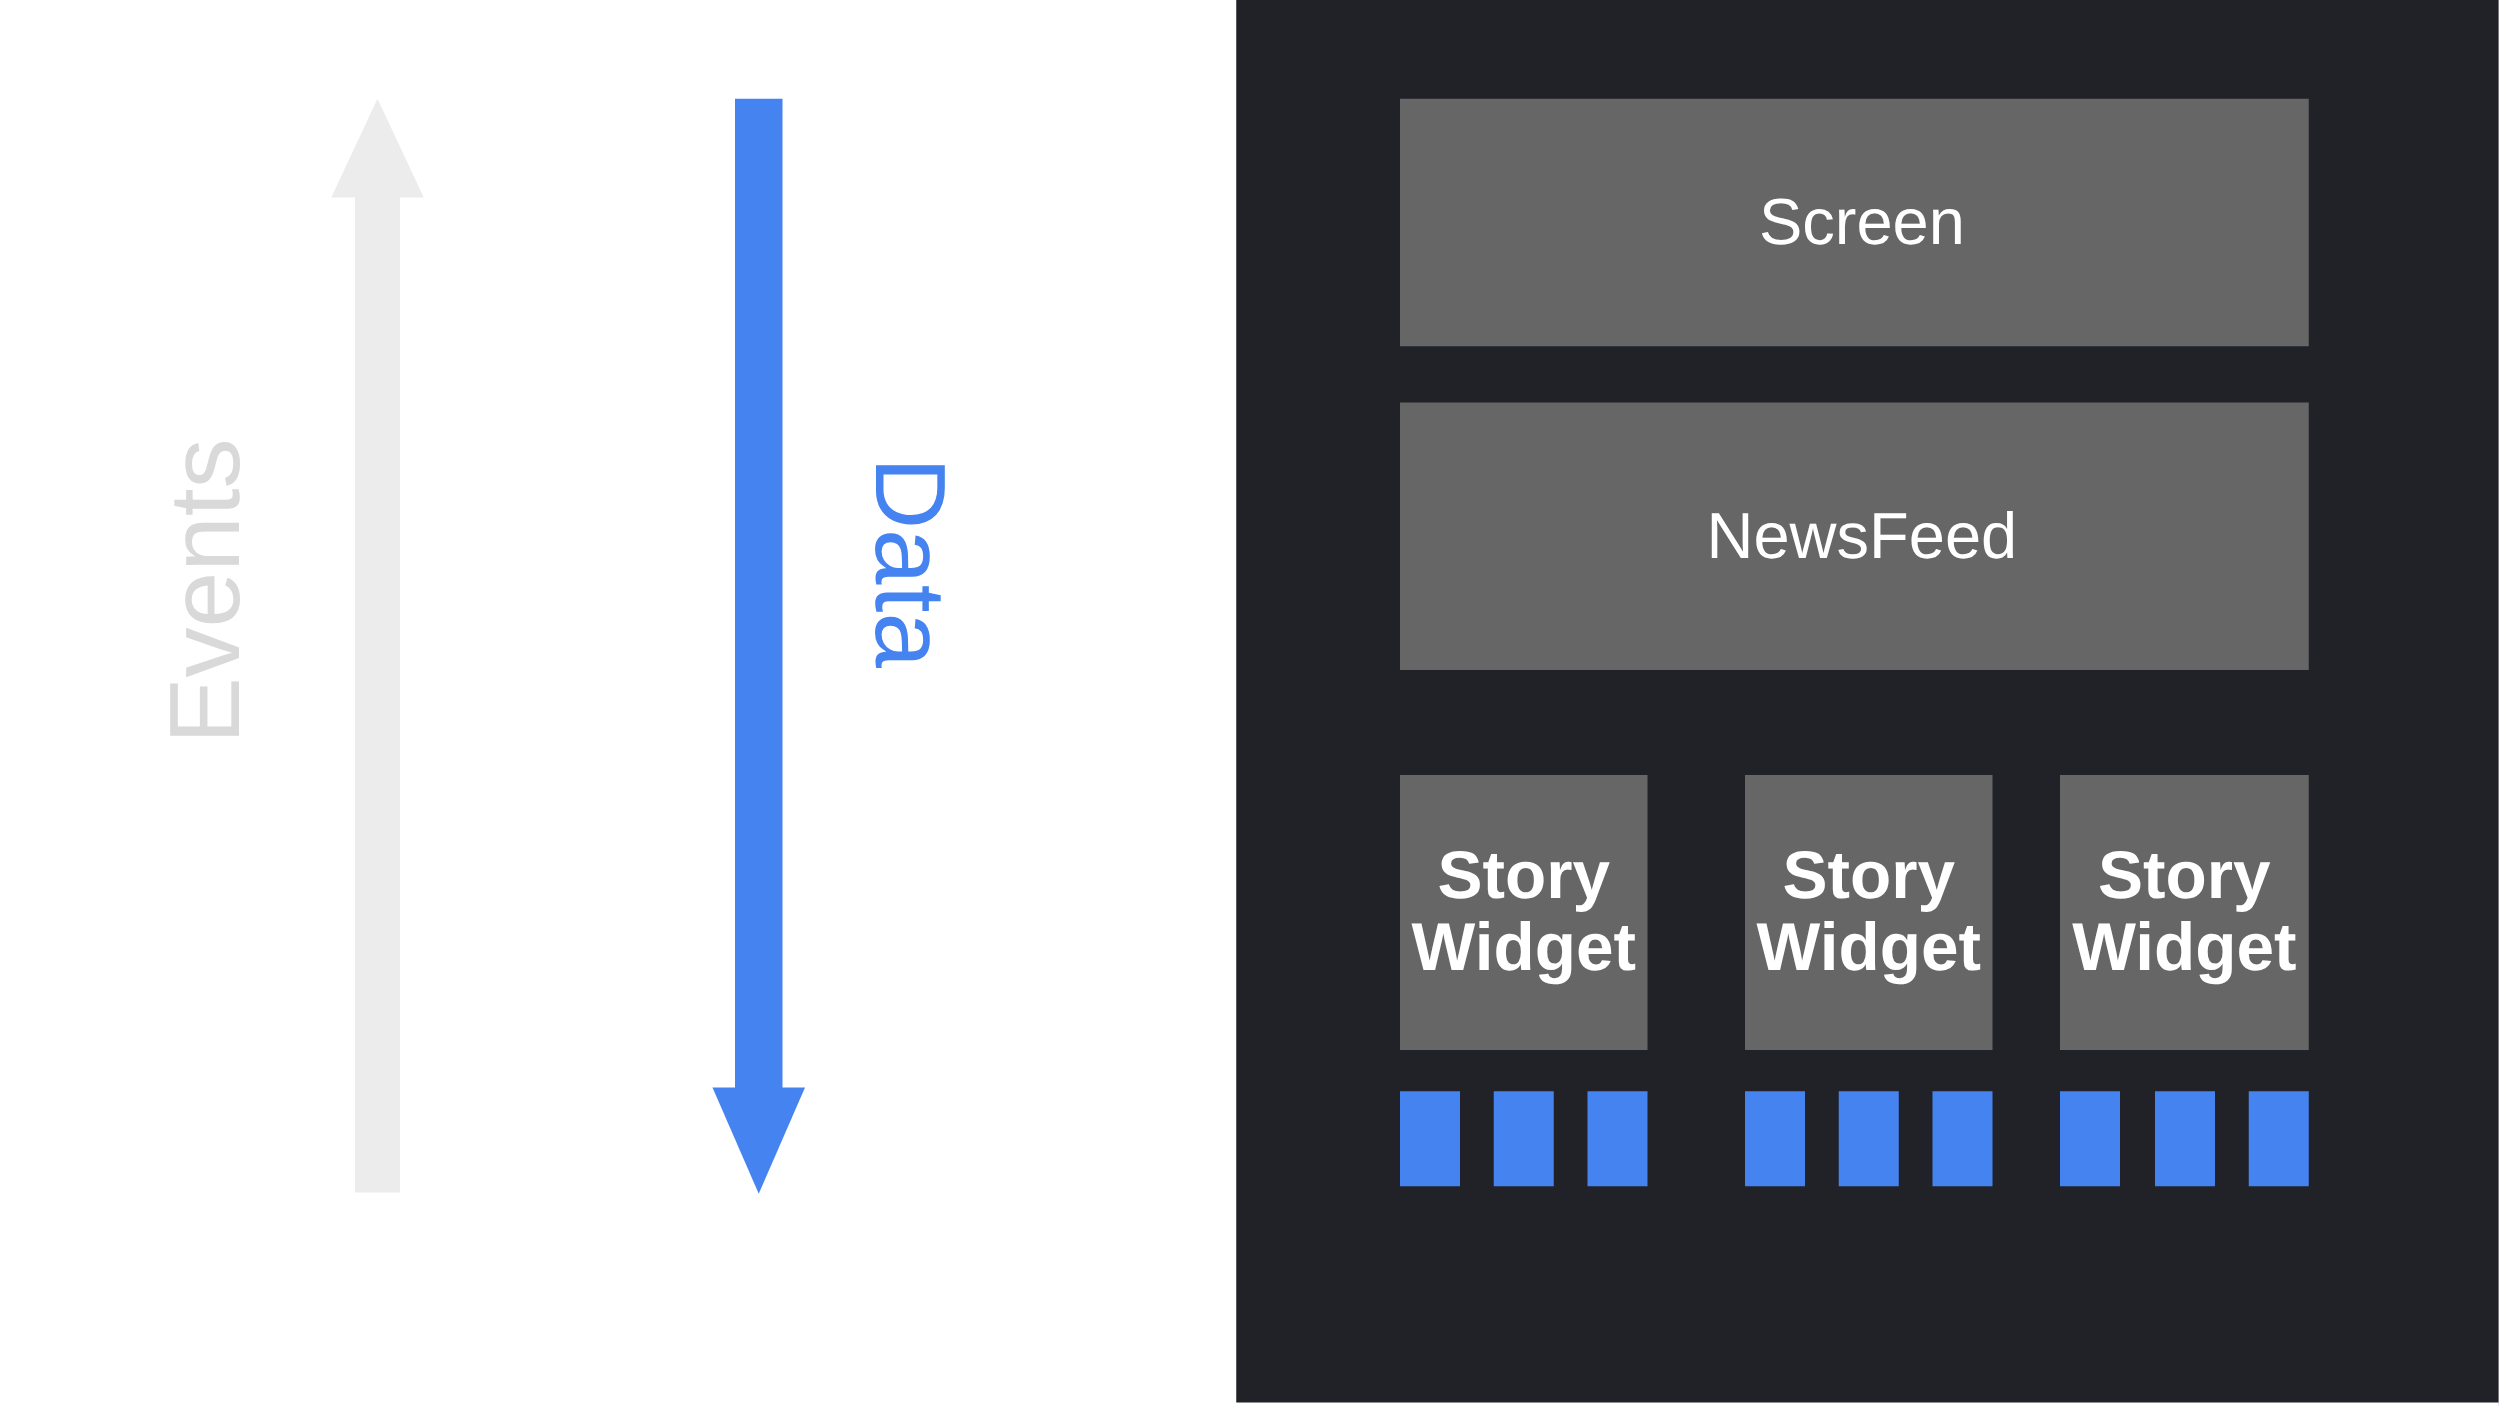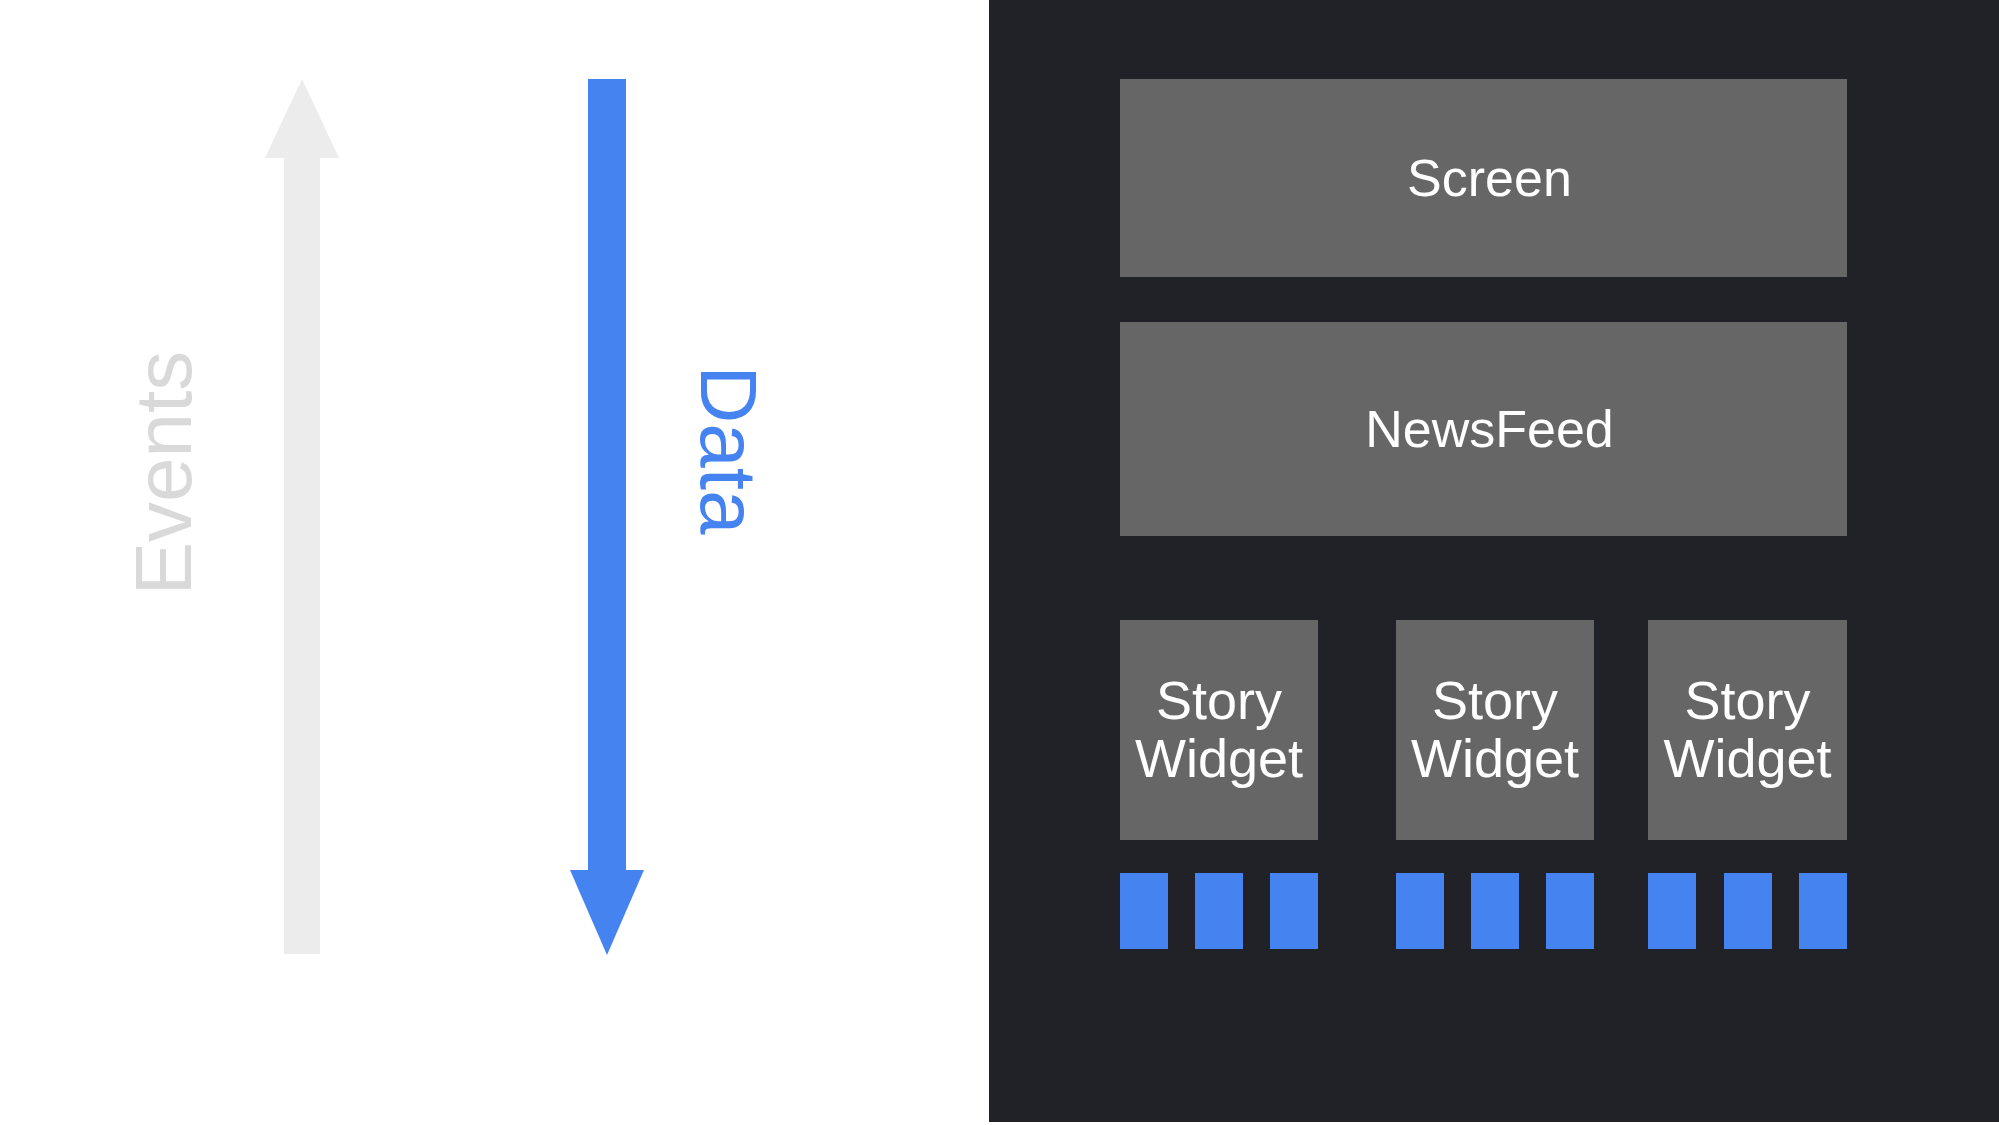--- a/index.html
+++ b/index.html
@@ -69,7 +69,7 @@
   }
   .screen-box{left:1120px;top:79px;width:727px;height:198px;font-size:52px;}
   .newsfeed-box{left:1120px;top:322px;width:727px;height:214px;font-size:52px;}
-  .story-box{top:620px;width:198px;height:220px;font-size:54px;line-height:1.07;padding:0 6px;}
+  .story-box{top:620px;width:198px;height:220px;font-size:54px;line-height:1.07;padding:0 6px;font-weight:bold;}
   .story-1{left:1120px;}
   .story-2{left:1396px;}
   .story-3{left:1648px;width:199px;}

